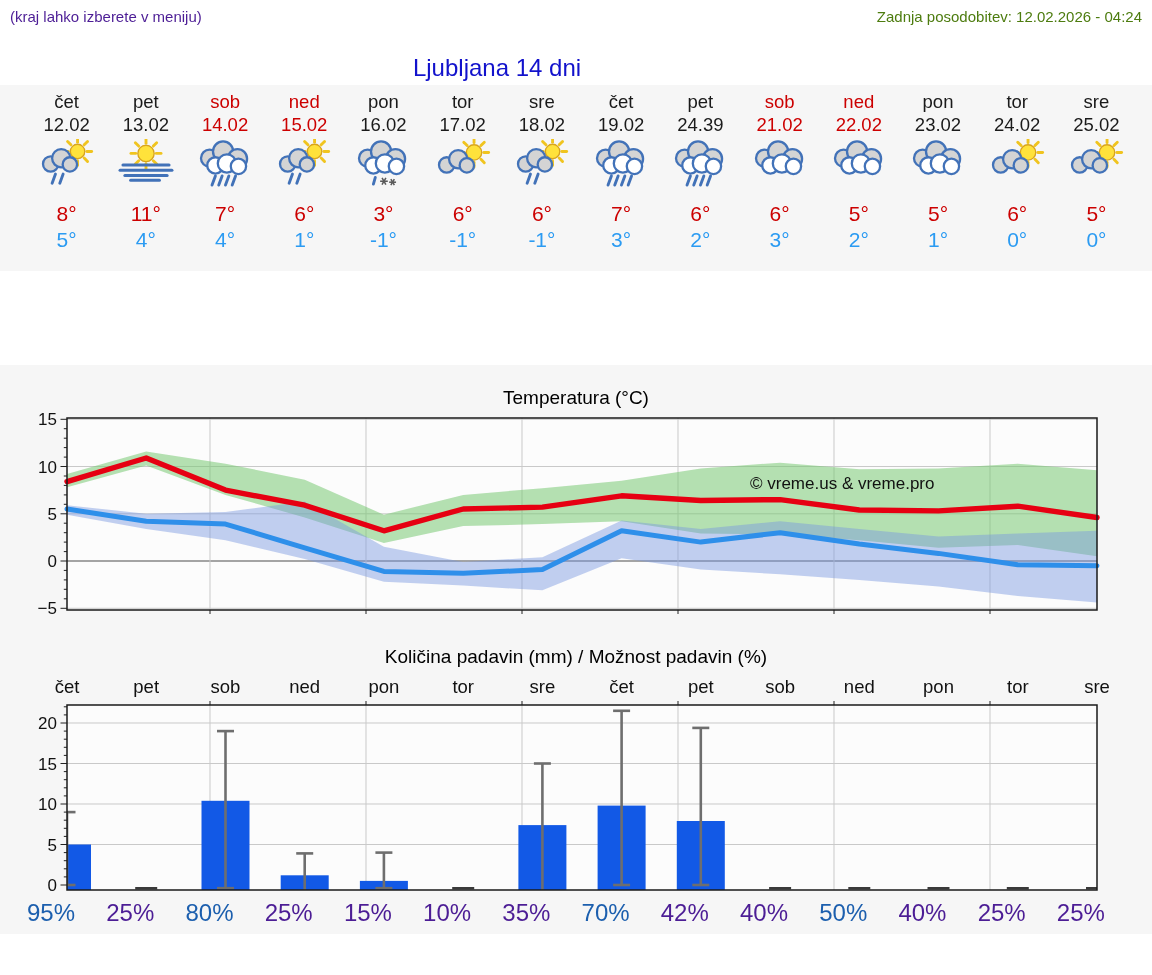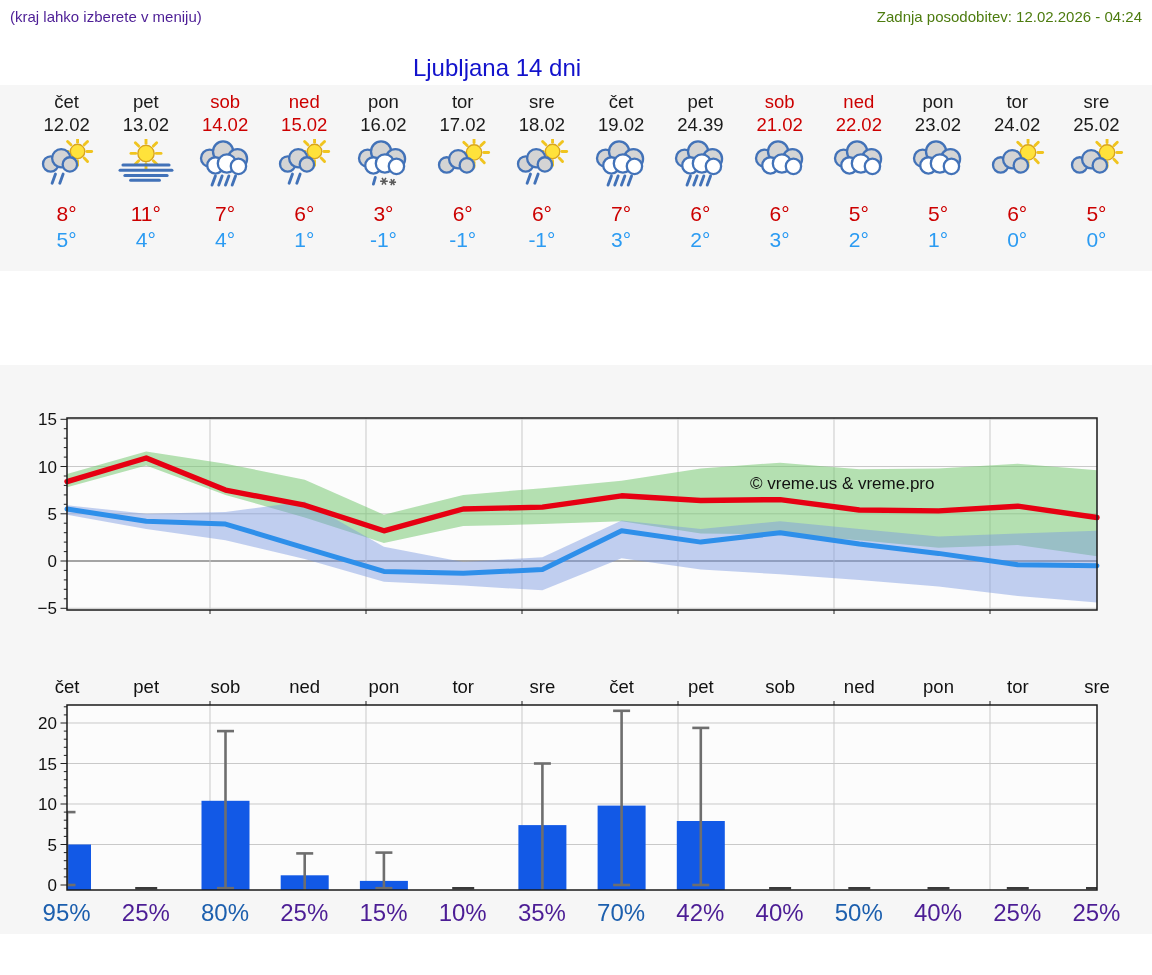--- a/index.html
+++ b/index.html
@@ -308,6 +308,7 @@
   </div>
 
 <div class="charts">
+  <div class="chart-title t1">Temperatura (°C)</div>
   <svg id="tempchart" class="chart-svg" width="1152" height="220" viewBox="0 0 1152 220">
       <rect x="67" y="8" width="1030" height="192" fill="#fcfcfc"></rect>
       <g>

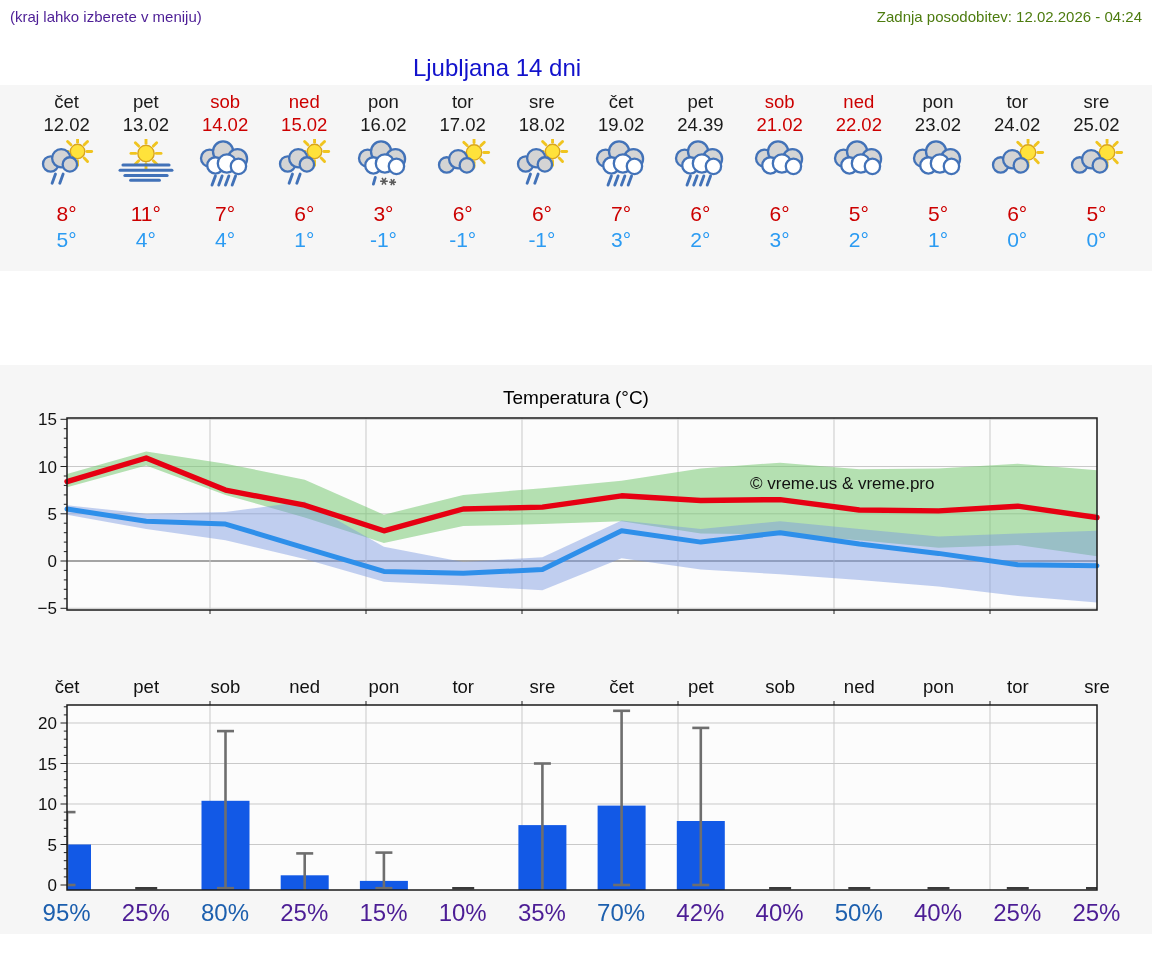--- a/index.html
+++ b/index.html
@@ -367,6 +367,7 @@
       </g>
       <text x="750" y="79" font-size="17" fill="#0014cc">© vreme.us &amp; vreme.pro</text>
     </svg>
+  <div class="chart-title t2">Količina padavin (mm) / Možnost padavin (%)</div>
   <svg id="precipchart" class="chart-svg" width="1152" height="232" viewBox="0 0 1152 232">
       <defs>
         <clipPath id="pclip">

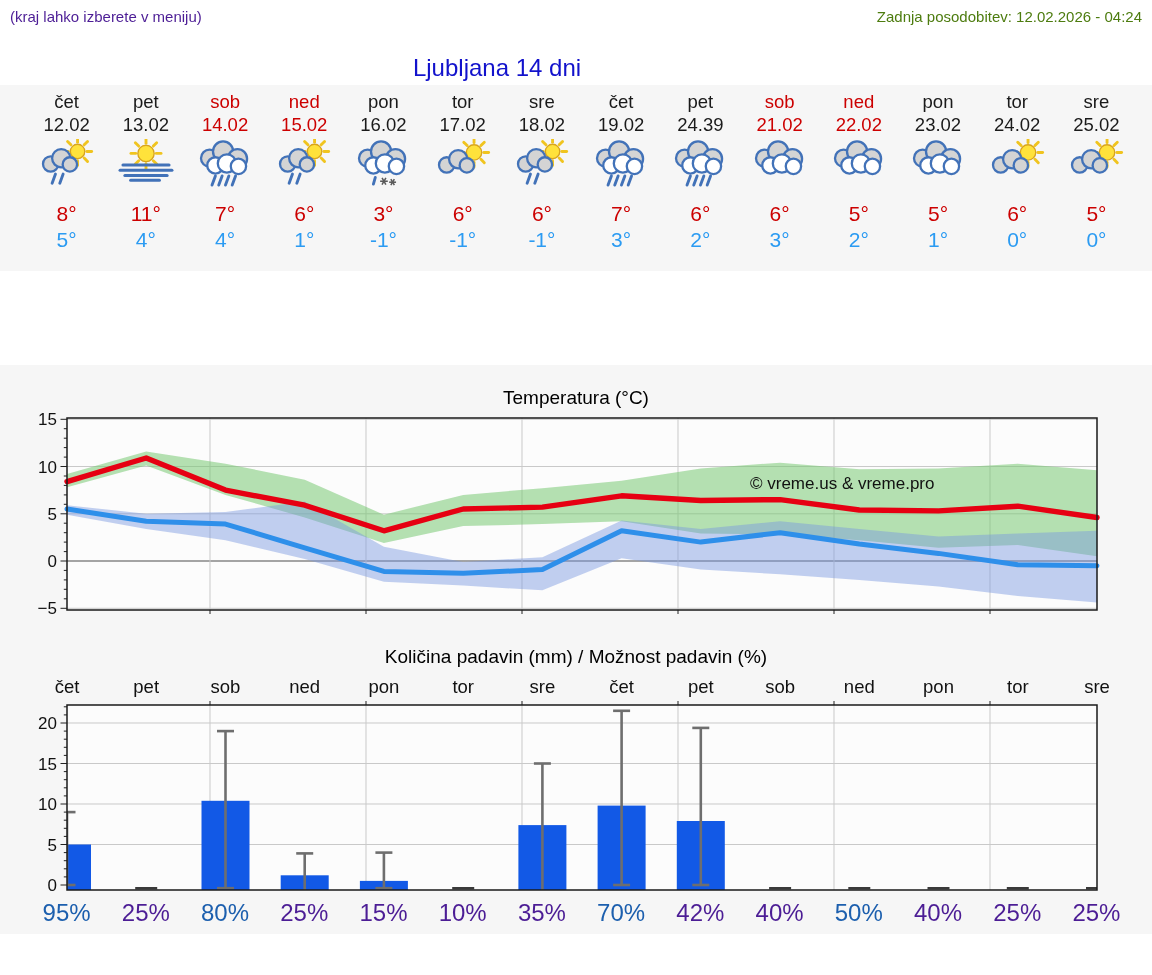--- a/index.html
+++ b/index.html
@@ -29,7 +29,7 @@
   #precipchart{top:303px;}
   svg text{font-family:"Liberation Sans","DejaVu Sans",sans-serif;fill:#111;}
   .pop-row{position:absolute;top:533px;left:0;width:1152px;display:flex;box-sizing:border-box;padding:0 16px 0 27px;}
-  .pop-cell{flex:1 1 0;text-align:center;font-size:24px;line-height:30px;}
+  .pop-cell{flex:1 1 0;font-size:24px;line-height:30px;}
   .pop-hi{color:#1c5fae;}
   .pop-lo{color:#4c1d95;}
 </style>

